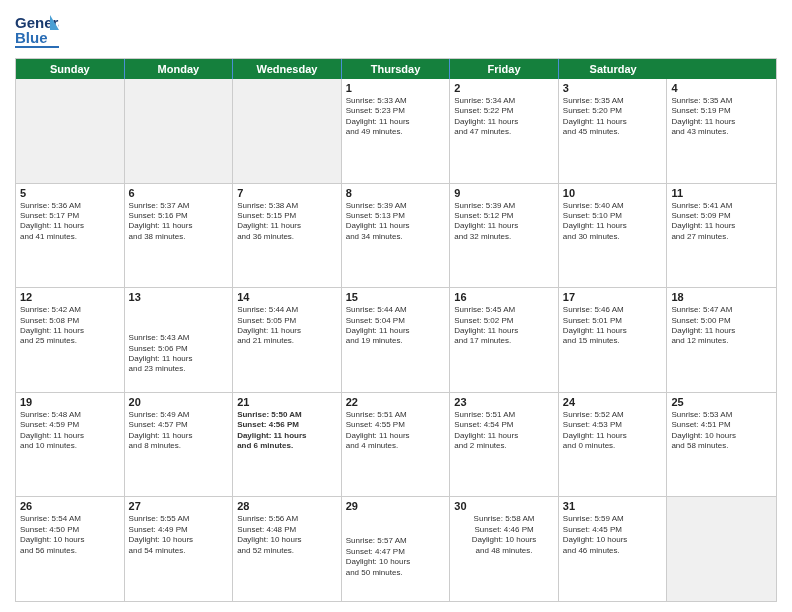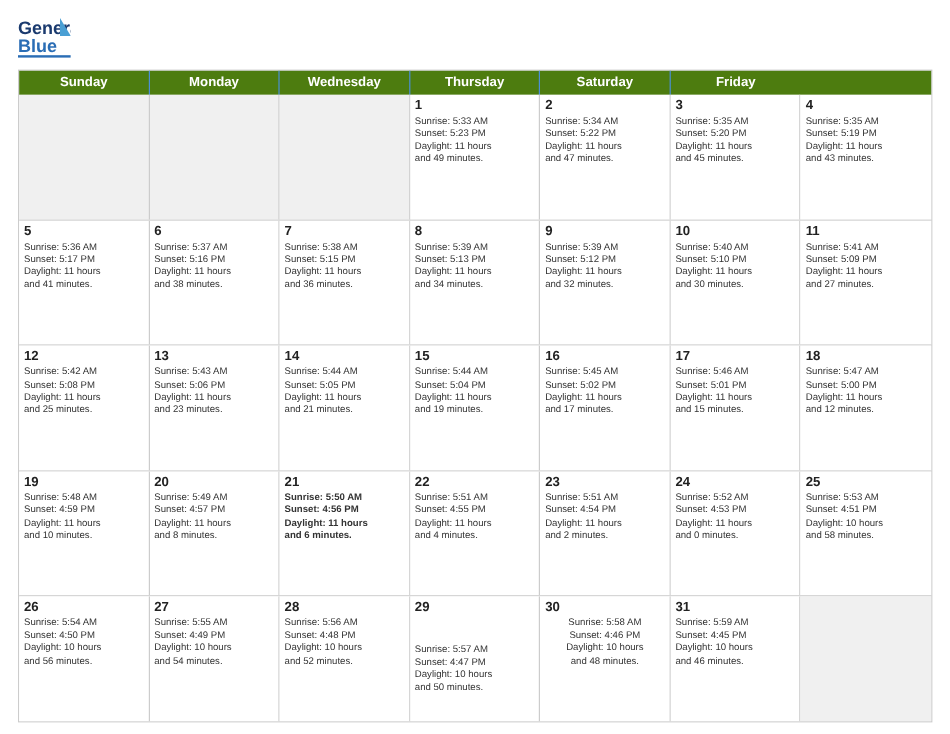--- a/index.html
+++ b/index.html
@@ -50,7 +50,7 @@
     .cal-header {
       display: grid;
       grid-template-columns: repeat(7, 1fr);
-      background: #4d7c0f;
+      background: #15803d;
     }
     .cal-header-cell {
       color: #fff;

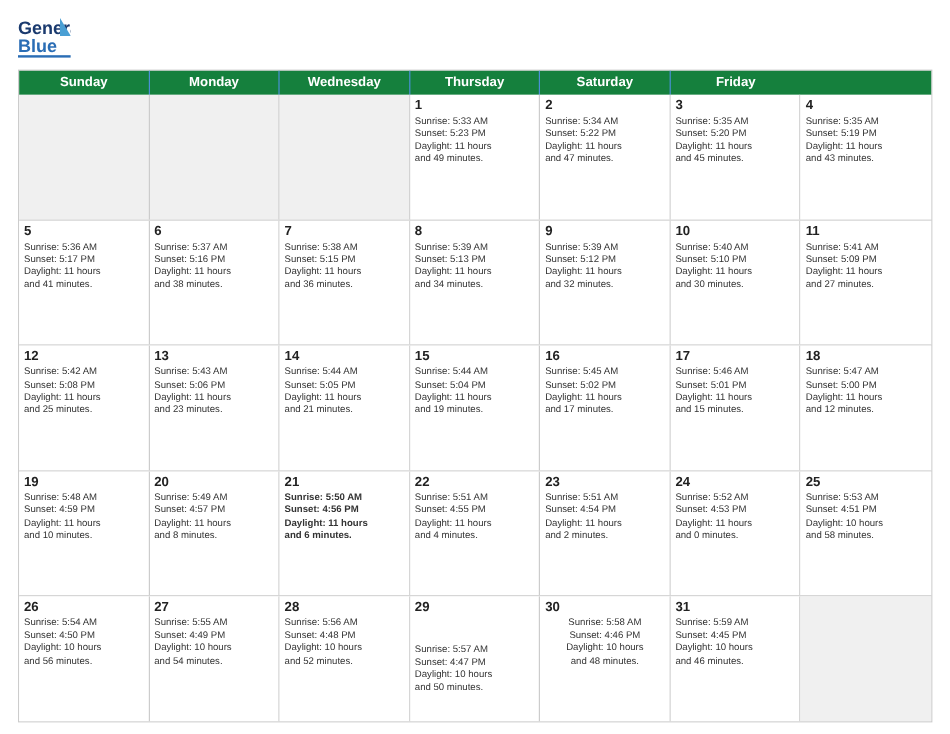--- a/index.html
+++ b/index.html
@@ -132,8 +132,8 @@
         <div class="cal-header-cell">Monday</div>
         <div class="cal-header-cell">Wednesday</div>
         <div class="cal-header-cell">Thursday</div>
+        <div class="cal-header-cell">Friday</div>
         <div class="cal-header-cell">Saturday</div>
-        <div class="cal-header-cell">Friday</div>
       </div>
     <div class="cal-body">
     <div class="cal-row">

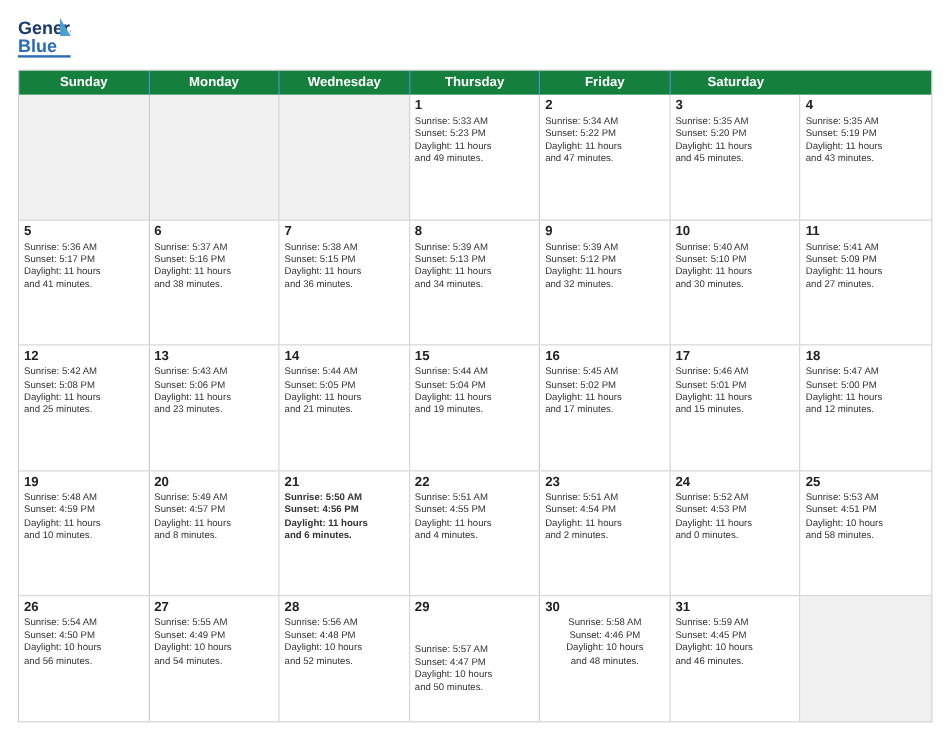--- a/index.html
+++ b/index.html
@@ -230,7 +230,7 @@
           </div>
           <div class="cal-cell">
             <div class="day-num">13</div>
-            <div class="cell-text" style="white-space: pre-line;">Sunrise: 5:43 AM
+            <div class="cell-text" style="white-space: pre-line; margin-top: 28px;">Sunrise: 5:43 AM
 Sunset: 5:06 PM
 Daylight: 11 hours
 and 23 minutes.</div>

